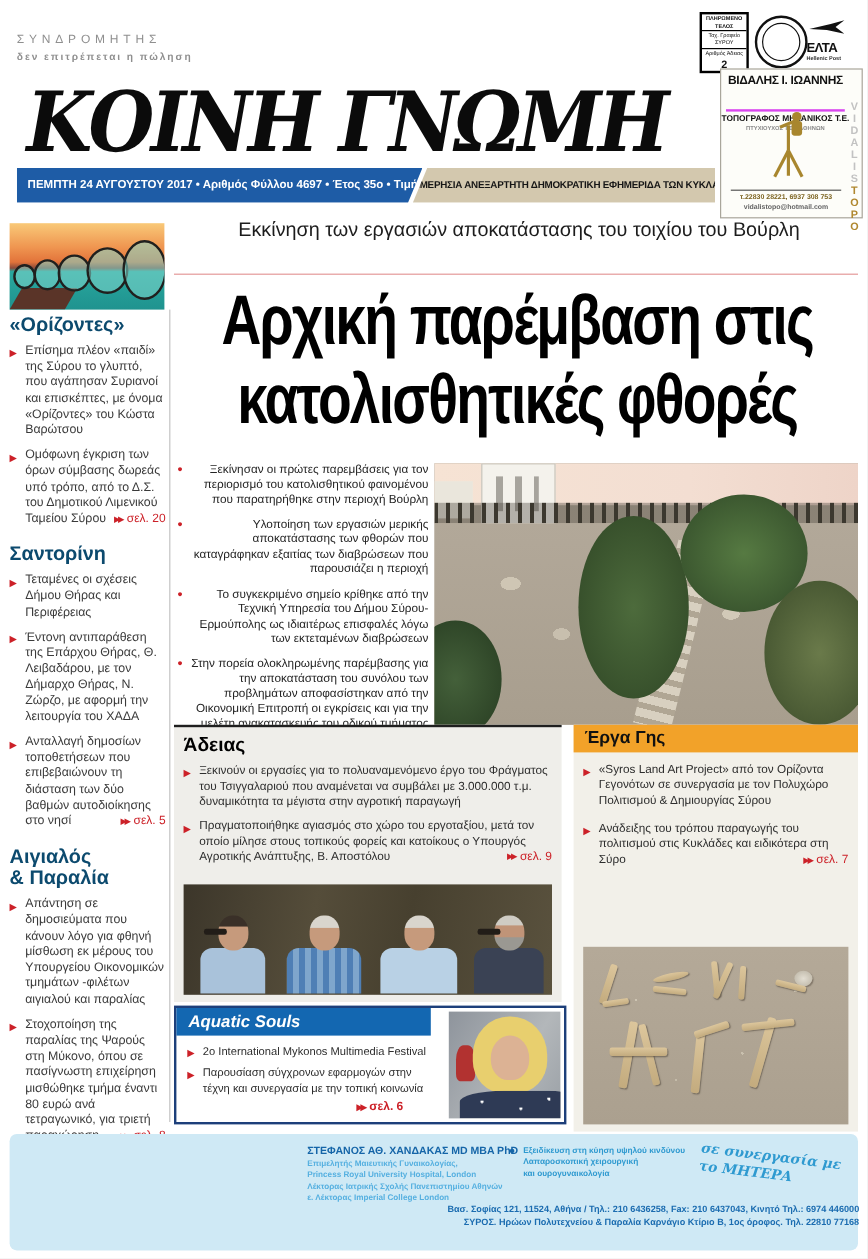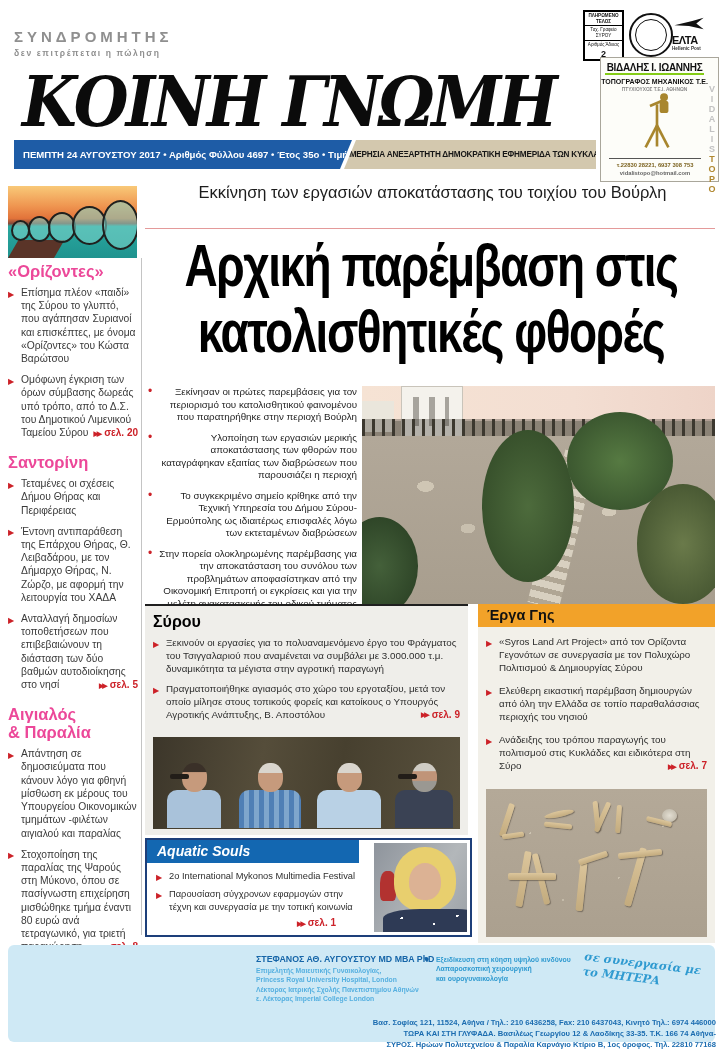--- a/index.html
+++ b/index.html
@@ -9,7 +9,7 @@
 
   
   .subscriber{left:14px;top:28px;color:#8f8f8f;}
-  .sub1{font-size:15px;font-weight:bold;letter-spacing:4px;}
+  .sub1{font-size:10px;font-weight:normal;letter-spacing:4px;}
   .sub2{font-size:8.5px;font-weight:bold;letter-spacing:1.6px;margin-top:3px;}
   .mast{left:22px;top:62px;width:572px;margin:0;font-family:"DejaVu Serif",serif;
         font-style:italic;font-weight:bold;font-size:63px;line-height:72px;

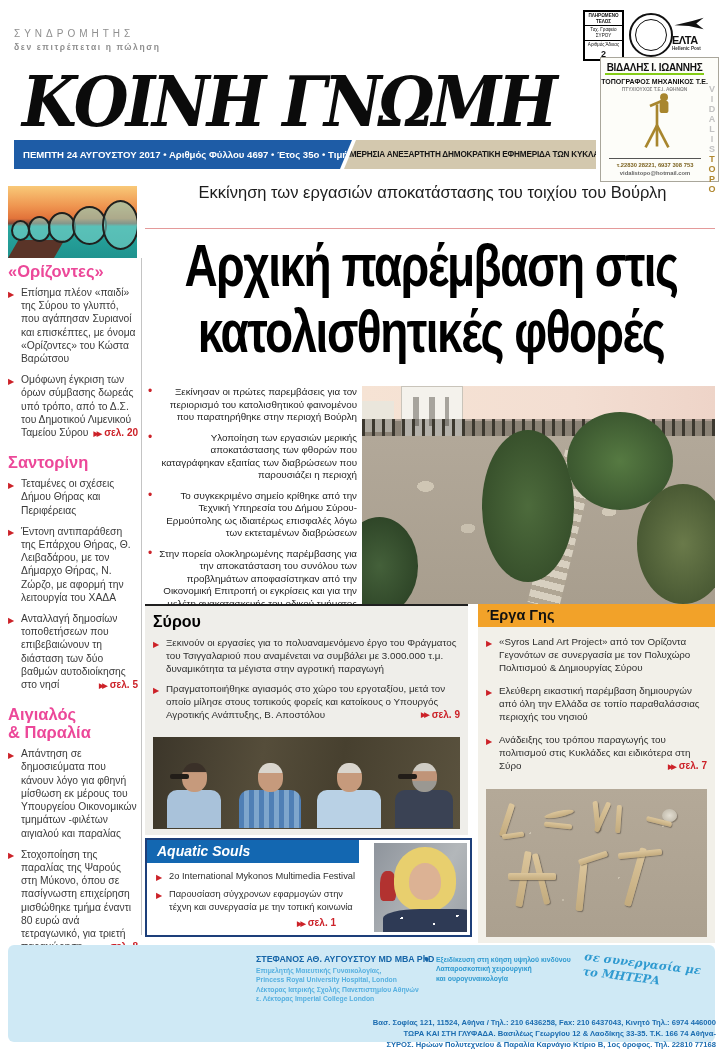--- a/index.html
+++ b/index.html
@@ -35,7 +35,7 @@
   
   .vidalis{left:600px;top:57px;width:119px;height:125px;border:1px solid #a9a69b;background:#fdfdf9;box-sizing:border-box;}
   .vid-name{font-size:10px;font-weight:bold;text-align:center;margin-top:4px;letter-spacing:-0.3px;
-            border-bottom:2px solid #84cc16;padding-bottom:0;margin-left:4px;margin-right:14px;}
+            border-bottom:2px solid #d946ef;padding-bottom:18px;margin-left:4px;margin-right:14px;}
   .vid-title{font-size:7px;font-weight:bold;text-align:center;margin-top:3px;margin-right:10px;}
   .vid-sub{font-size:4.8px;color:#8a8a8a;font-weight:bold;text-align:center;margin-top:2px;margin-right:10px;}
   .vid-side{right:1px;top:26px;height:92px;writing-mode:vertical-rl;text-orientation:upright;

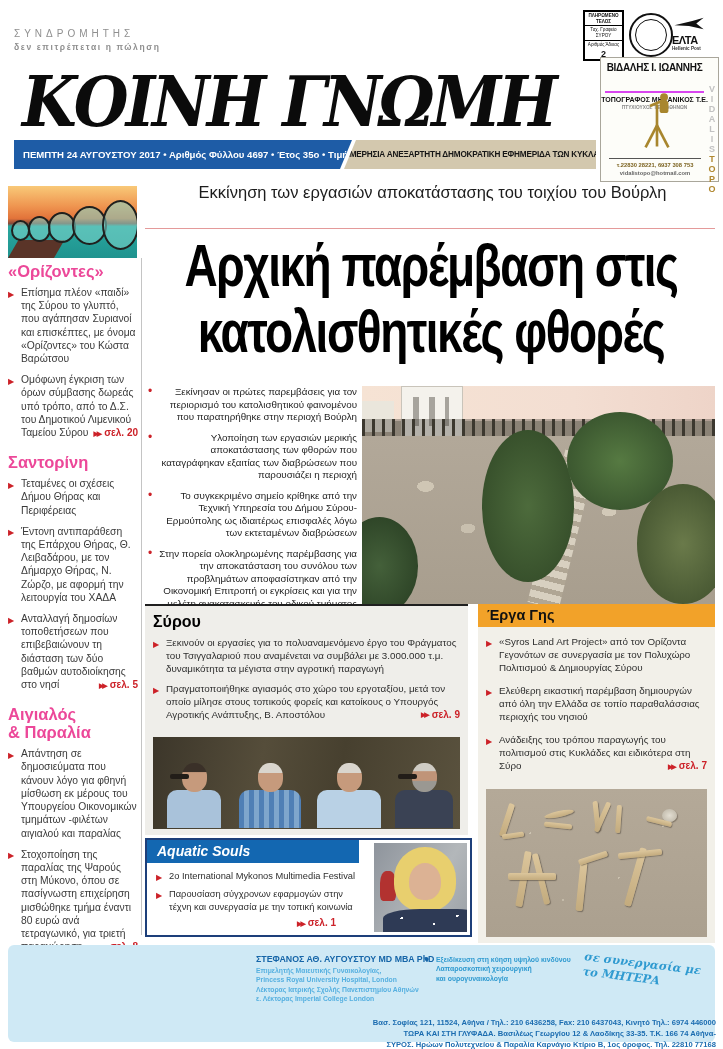--- a/index.html
+++ b/index.html
@@ -60,7 +60,7 @@
   .ring{position:absolute;border:2px solid #20201e;border-radius:50%;background:rgba(130,215,205,.55);}
   .pier{position:absolute;left:0;bottom:0;width:46px;height:18px;background:#5a3428;transform:skewX(-30deg);transform-origin:bottom left;}
   .sidebar{left:8px;top:262px;width:130px;}
-  .sec-title{color:#ec4899;font-weight:bold;font-size:16.5px;line-height:18px;margin:14px 0 6px 0;white-space:pre-line;}
+  .sec-title{color:#0c4a6e;font-weight:bold;font-size:16.5px;line-height:18px;margin:14px 0 6px 0;white-space:pre-line;}
   .sec-title:first-child{margin-top:0;}
   .tri{position:relative;padding-left:13px;font-size:10.3px;line-height:13.2px;color:#3a3a3a;margin-bottom:8px;}
   .tri::before{content:"\25B6";position:absolute;left:0;top:1.5px;font-size:8px;color:#cc2128;}

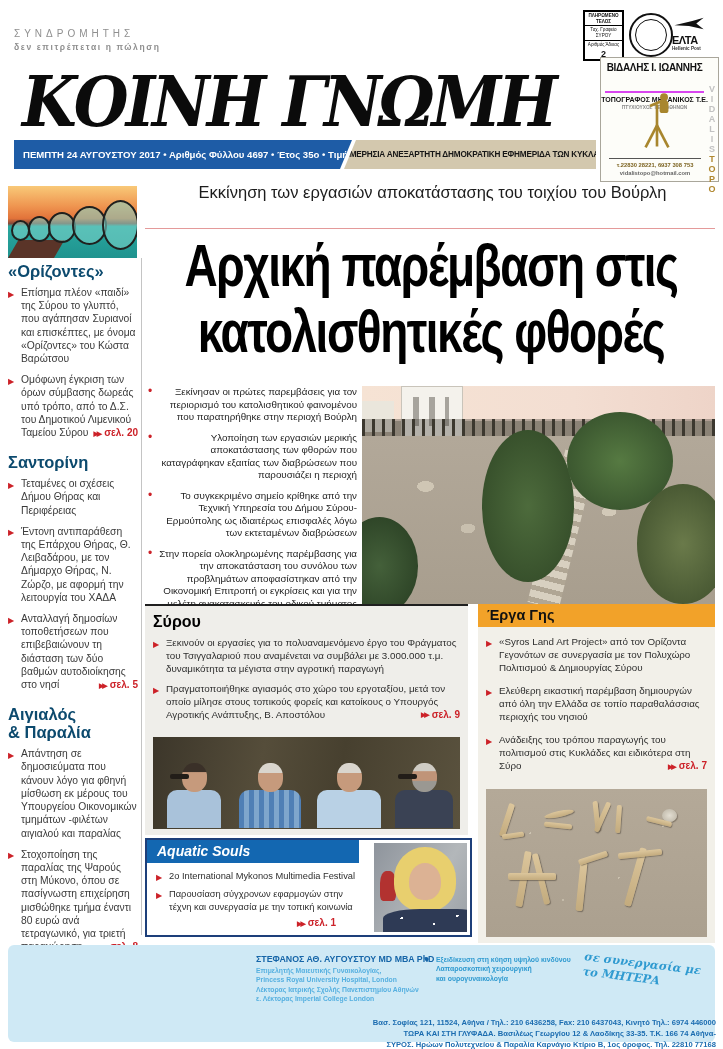--- a/index.html
+++ b/index.html
@@ -64,7 +64,7 @@
   .sec-title:first-child{margin-top:0;}
   .tri{position:relative;padding-left:13px;font-size:10.3px;line-height:13.2px;color:#3a3a3a;margin-bottom:8px;}
   .tri::before{content:"\25B6";position:absolute;left:0;top:1.5px;font-size:8px;color:#cc2128;}
-  .ref{float:right;color:#cc2128;font-weight:bold;font-size:10px;white-space:nowrap;}
+  .ref{float:right;color:#cc2128;font-weight:normal;font-size:10px;white-space:nowrap;}
   .ref::before{content:"\25B6\25B6";font-size:7px;letter-spacing:-2px;margin-right:4px;vertical-align:0.5px;}
   .vdiv{left:141px;top:258px;width:1px;height:677px;background:#c4c4c4;}
 

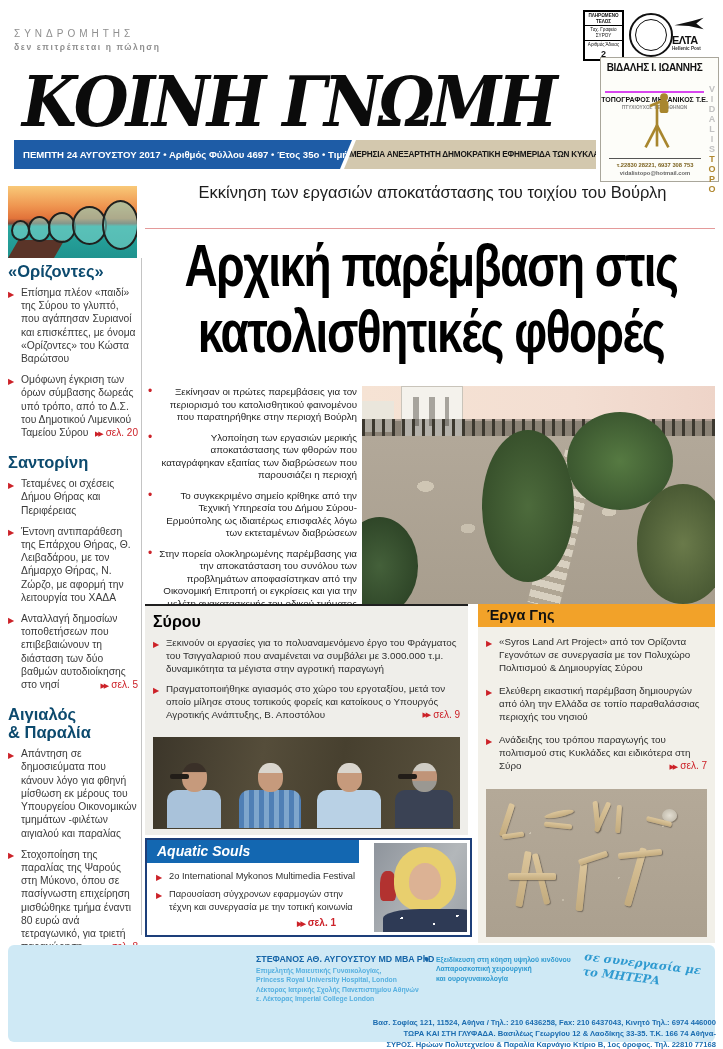--- a/index.html
+++ b/index.html
@@ -270,7 +270,7 @@
   </div>
 
   <div class="abs naxos">
-    <div class="box-title">Σύρου</div>
+    <div class="box-title">Άδειας</div>
     <div class="tri"><span>Ξεκινούν οι εργασίες για το πολυαναμενόμενο έργο του Φράγματος του Τσιγγαλαριού που αναμένεται να συμβάλει με 3.000.000 τ.μ. δυναμικότητα τα μέγιστα στην αγροτική παραγωγή</span></div>
     <div class="tri"><span>Πραγματοποιήθηκε αγιασμός στο χώρο του εργοταξίου, μετά τον οποίο μίλησε στους τοπικούς φορείς και κατοίκους ο Υπουργός Αγροτικής Ανάπτυξης, Β. Αποστόλου</span> <span class="ref">σελ. 9</span></div>
     <div class="naxos-photo">

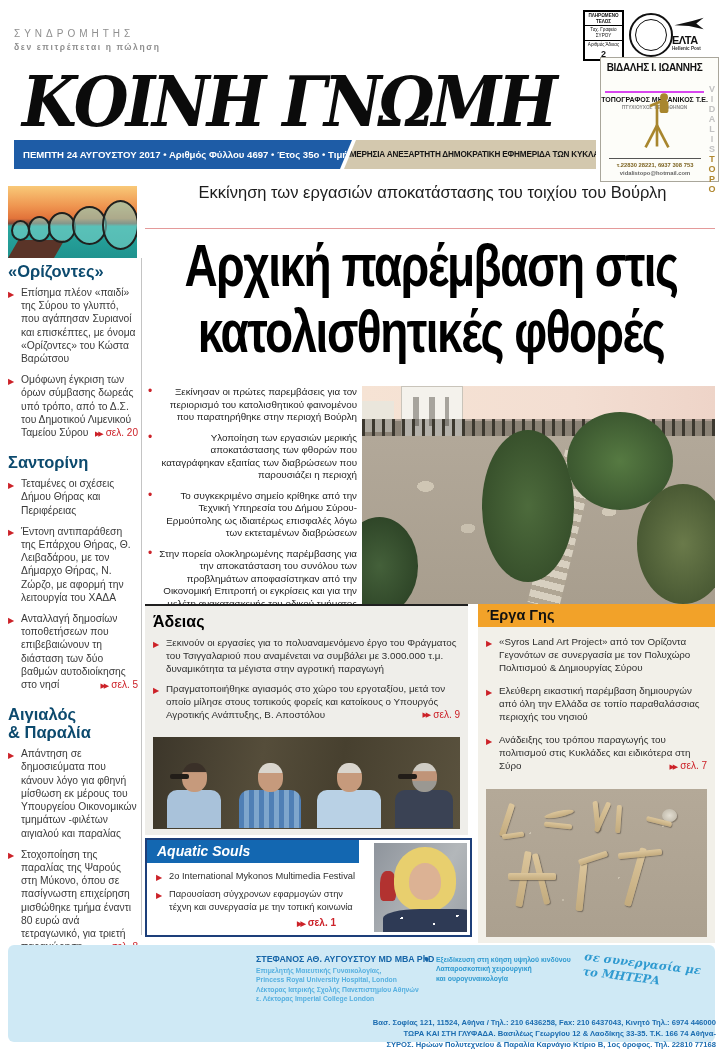--- a/index.html
+++ b/index.html
@@ -297,7 +297,6 @@
     <div class="erga-head">Έργα Γης</div>
     <div class="erga-items">
       <div class="tri"><span>«Syros Land Art Project» από τον Ορίζοντα Γεγονότων σε συνεργασία με τον Πολυχώρο Πολιτισμού &amp; Δημιουργίας Σύρου</span></div>
-      <div class="tri"><span>Ελεύθερη εικαστική παρέμβαση δημιουργών από όλη την Ελλάδα σε τοπίο παραθαλάσσιας περιοχής του νησιού</span></div>
       <div class="tri"><span>Ανάδειξης του τρόπου παραγωγής του πολιτισμού στις Κυκλάδες και ειδικότερα στη Σύρο</span> <span class="ref">σελ. 7</span></div>
     </div>
     <div class="land-photo">

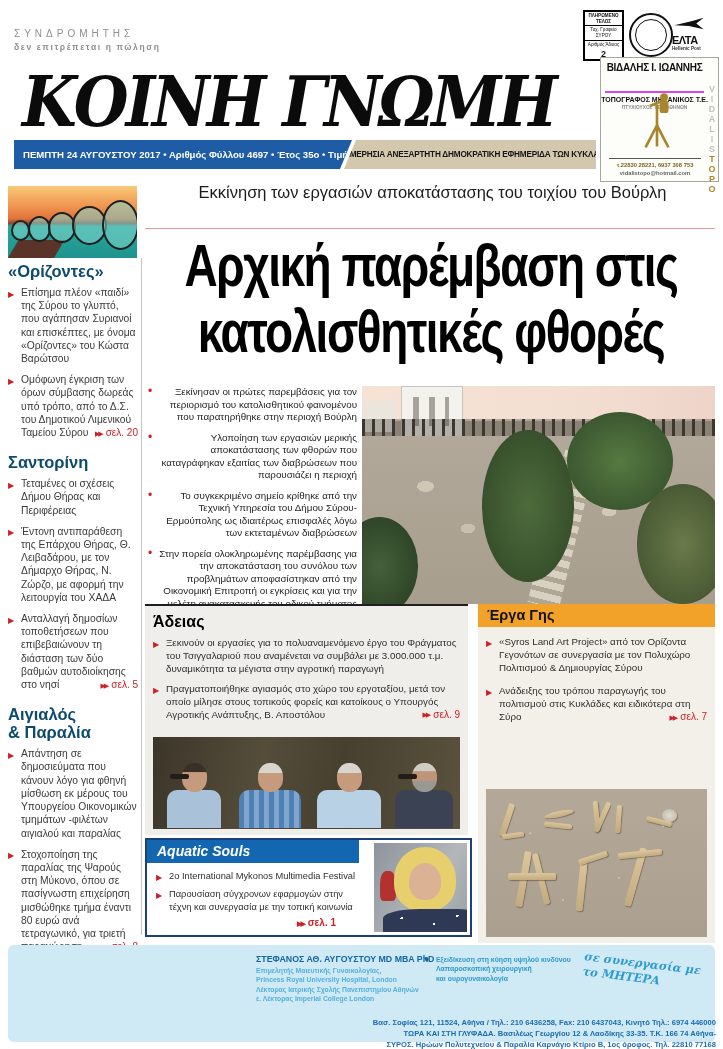--- a/index.html
+++ b/index.html
@@ -325,7 +325,7 @@
       <div class="tri"><span>2ο International Mykonos Multimedia Festival</span></div>
       <div class="tri"><span>Παρουσίαση σύγχρονων εφαρμογών στην τέχνη και συνεργασία με την τοπική κοινωνία</span></div>
     </div>
-    <div class="aq-ref">σελ. 1</div>
+    <div class="aq-ref">σελ. 6</div>
     <div class="aq-photo">
       <div class="aq-red"></div>
       <div class="aq-hair"></div>

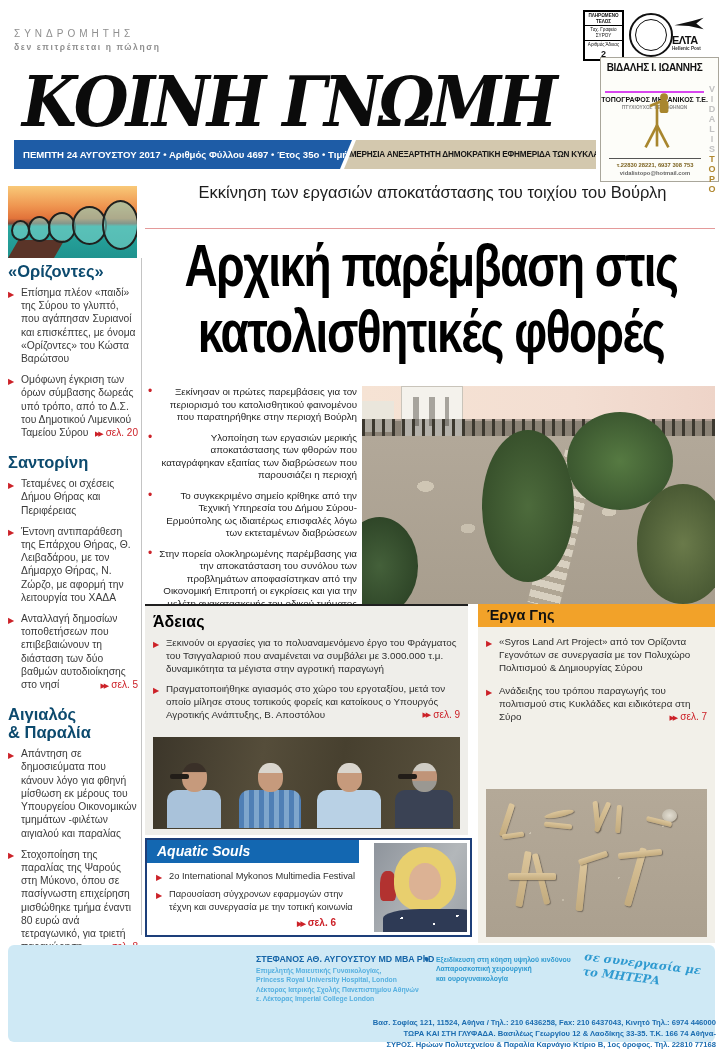--- a/index.html
+++ b/index.html
@@ -336,7 +336,7 @@
 
   <div class="abs footer">
     <div class="f-doc">
-      <div class="f-docname">ΣΤΕΦΑΝΟΣ ΑΘ. ΑΥΓΟΥΣΤΟΥ MD MBA PhD</div>
+      <div class="f-docname">ΣΤΕΦΑΝΟΣ ΑΘ. ΧΑΝΔΑΚΑΣ MD MBA PhD</div>
       <div class="f-cred">Επιμελητής Μαιευτικής Γυναικολογίας,</div>
       <div class="f-cred">Princess Royal University Hospital, London</div>
       <div class="f-cred">Λέκτορας Ιατρικής Σχολής Πανεπιστημίου Αθηνών</div>

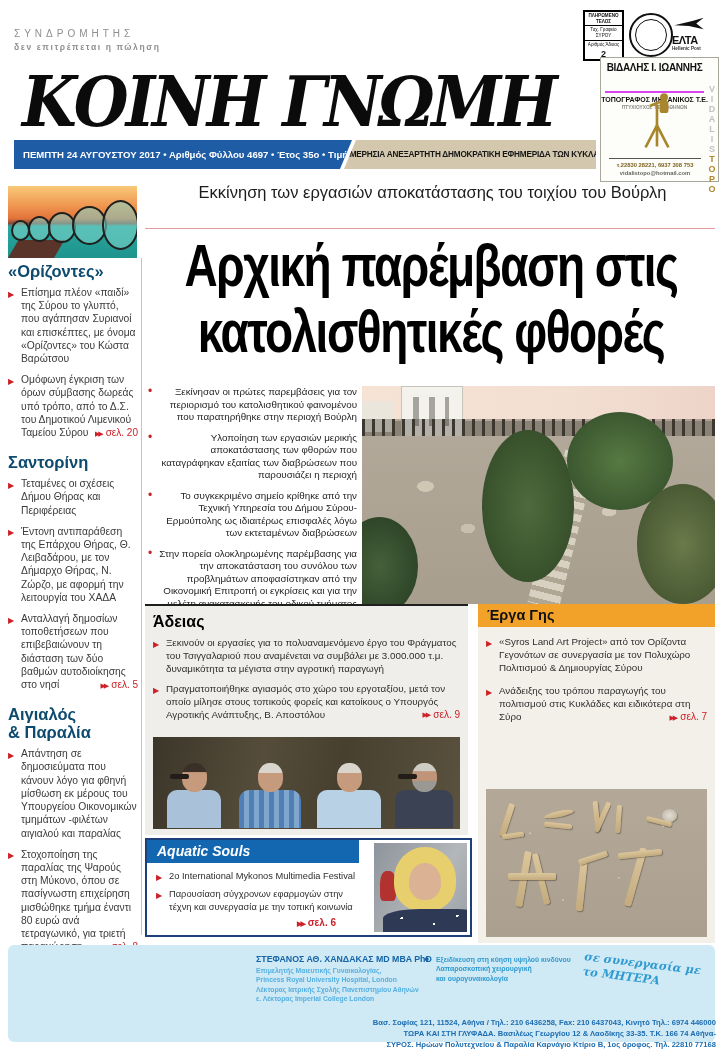--- a/index.html
+++ b/index.html
@@ -158,7 +158,7 @@
   .f-spec::before{content:"\25CF";color:#1565a8;font-size:9px;position:absolute;left:-12px;top:0;}
   .f-mitera{position:absolute;left:575px;top:12px;width:130px;font-family:"DejaVu Serif",serif;font-style:italic;
             font-weight:bold;font-size:11.5px;color:#2f9ad0;transform:rotate(7deg);line-height:15px;}
-  .f-addr{position:absolute;left:90px;top:72px;width:618px;text-align:right;color:#1b6cb0;
+  .f-addr{position:absolute;left:90px;top:57px;width:618px;text-align:right;color:#1b6cb0;
           font-size:7.6px;font-weight:bold;line-height:11px;}
 </style>
 </head>

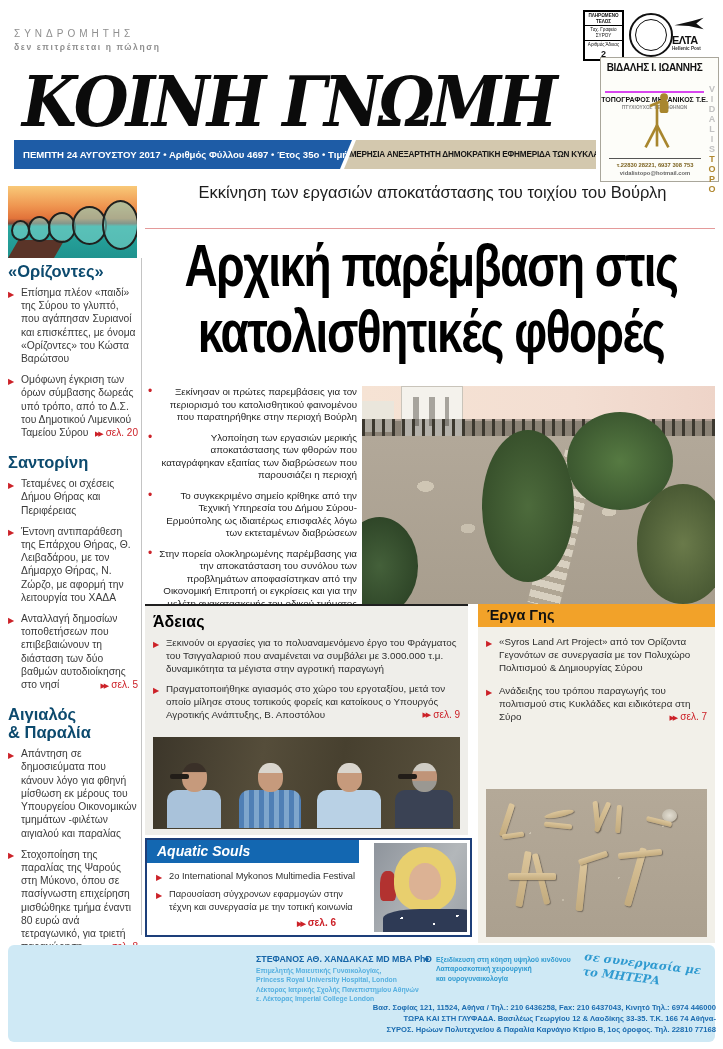--- a/index.html
+++ b/index.html
@@ -350,7 +350,6 @@
     <div class="f-mitera">σε συνεργασία με το ΜΗΤΕΡΑ</div>
     <div class="f-addr">
       <div>Βασ. Σοφίας 121, 11524, Αθήνα / Τηλ.: 210 6436258, Fax: 210 6437043, Κινητό Τηλ.: 6974 446000</div>
-      <div>ΤΩΡΑ ΚΑΙ ΣΤΗ ΓΛΥΦΑΔΑ. Βασιλέως Γεωργίου 12 &amp; Λαοδίκης 33-35. Τ.Κ. 166 74 Αθήνα-</div>
       <div>ΣΥΡΟΣ. Ηρώων Πολυτεχνείου &amp; Παραλία Καρνάγιο Κτίριο Β, 1ος όροφος. Τηλ. 22810 77168</div>
     </div>
   </div>

